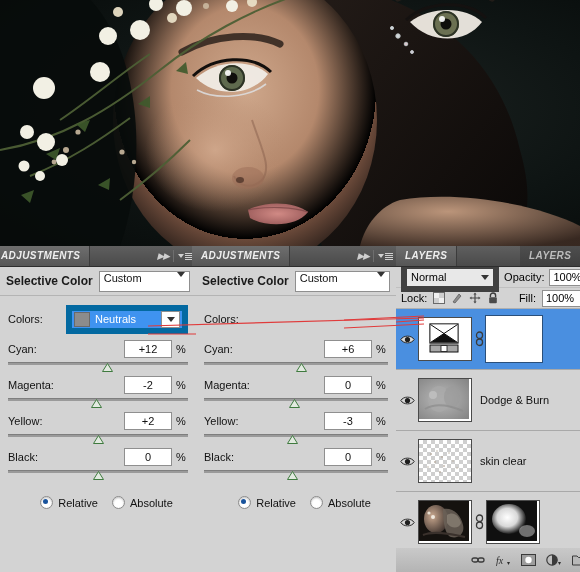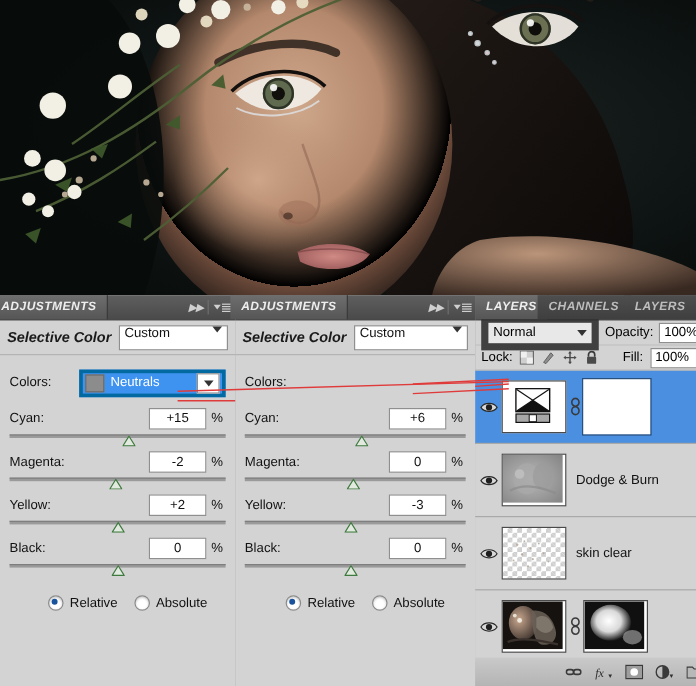--- a/index.html
+++ b/index.html
@@ -470,7 +470,6 @@
   <div class="panel layerspanel">
     <div class="ptabbar">
       <div class="ptab active" style="left:0;">LAYERS</div>
-      <div class="ptab inactive" style="left:52px;">CHANNELS</div>
       <div class="ptab inactive" style="left:124px;">LAYERS</div>
     </div>
 

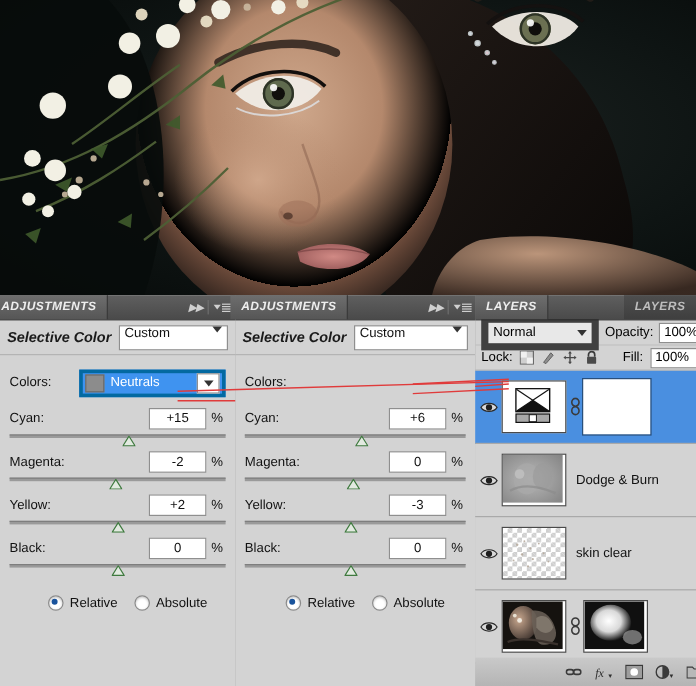--- a/index.html
+++ b/index.html
@@ -52,7 +52,7 @@
   .adjpanel{top:246px;height:326px;background:#d3d3d3;border-right:1px solid #8d8d8d;}
   .adj-head{height:28px;display:flex;align-items:center;padding:0 6px;gap:6px;
             border-bottom:1px solid #b4b4b4;}
-  .adj-title{font-size:12px;font-weight:bold;color:#1a1a1a;white-space:nowrap;font-style:italic;}
+  .adj-title{font-size:12px;font-weight:bold;color:#1a1a1a;white-space:nowrap;}
   .combo{
     flex:1;height:19px;background:#fff;border:1px solid #8f8f8f;
     display:flex;align-items:flex-start;padding:0 4px;position:relative;

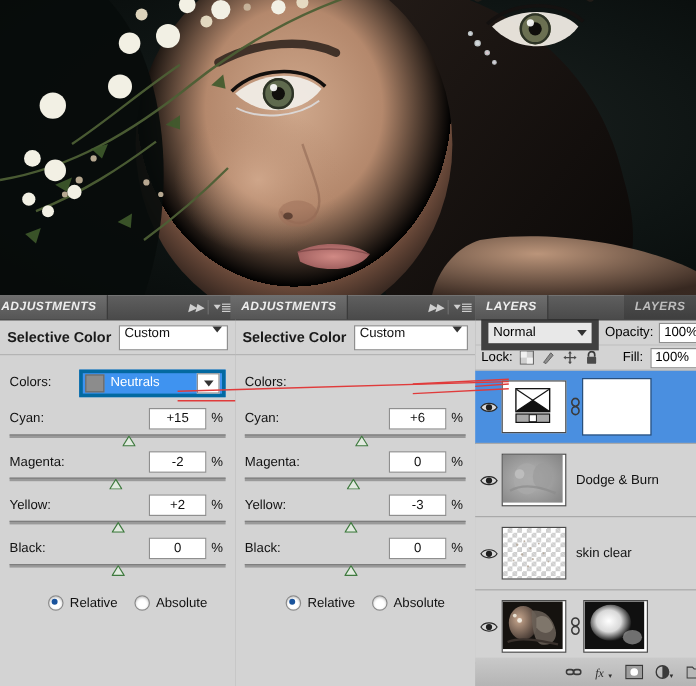--- a/index.html
+++ b/index.html
@@ -65,7 +65,7 @@
   .rowline{display:flex;align-items:center;height:22px;padding:0 8px;gap:6px;}
   .rlabel{width:52px;font-size:11px;color:#111;white-space:nowrap;}
   .colorcombo{
-    flex:1;height:17px;background:#3f93f0;border:3px solid #0369a1;
+    flex:1;height:17px;background:#3f93f0;border:6px solid #0369a1;
     display:flex;align-items:center;gap:5px;padding:0 2px;position:relative;
   }
   .swatch{width:14px;height:13px;border:1px solid #6a6a6a;}

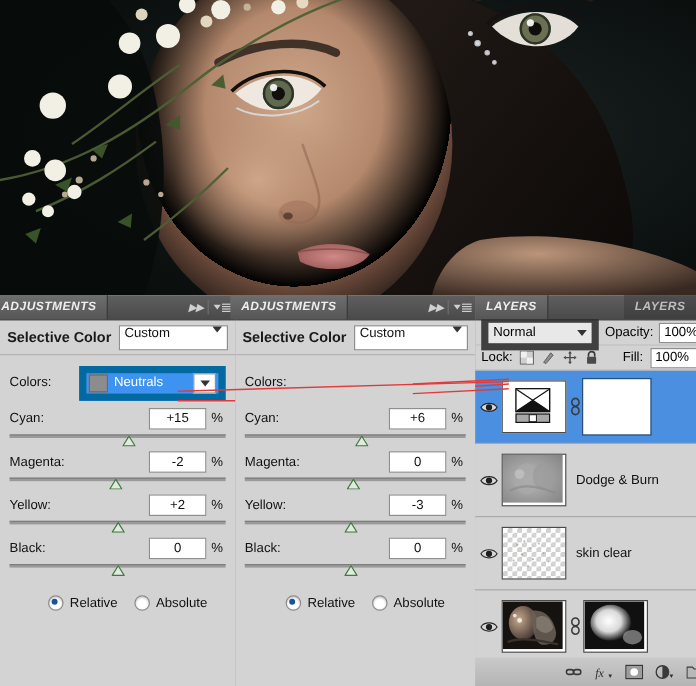--- a/index.html
+++ b/index.html
@@ -301,7 +301,7 @@
       <div class="slrow">
         <div class="slhead">
           <span class="slname">Cyan:</span>
-          <span class="numbox">+15</span>
+          <span class="numbox">+12</span>
           <span class="pct">%</span>
         </div>
         <div class="track">

